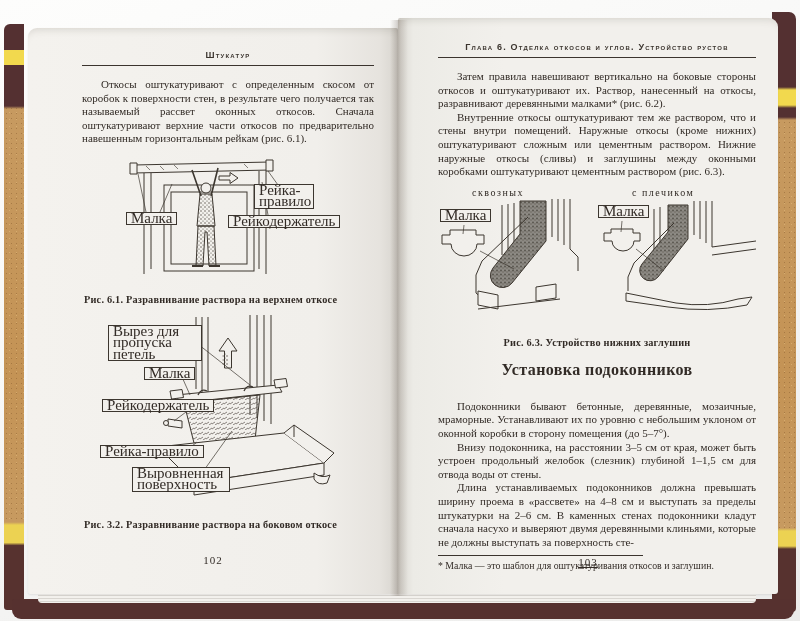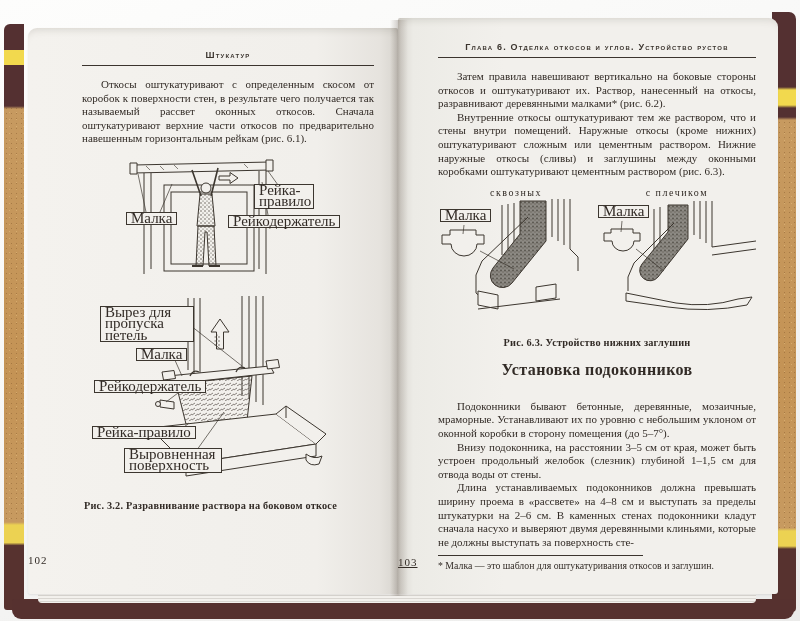--- a/index.html
+++ b/index.html
@@ -59,7 +59,7 @@
   .fig svg{position:absolute;left:0;top:0;}
   .fig-label{position:absolute;border:1px solid #3c362f;background:#f2f0ec;padding:0 4px;
     font-size:15px;line-height:11.5px;text-align:left;color:#322b26;}
-  .sub-label{position:absolute;font-size:10px;letter-spacing:1.5px;color:#322b26;text-align:right;}
+  .sub-label{position:absolute;font-size:10px;letter-spacing:1.5px;color:#322b26;text-align:left;}
   #fig61{width:200px;height:128px;margin:12px 0 0 34px;}
   #fig61-caption{margin:8px 0 0 2px;}
   #fig62{width:240px;height:196px;margin:10px 0 0 8px;}

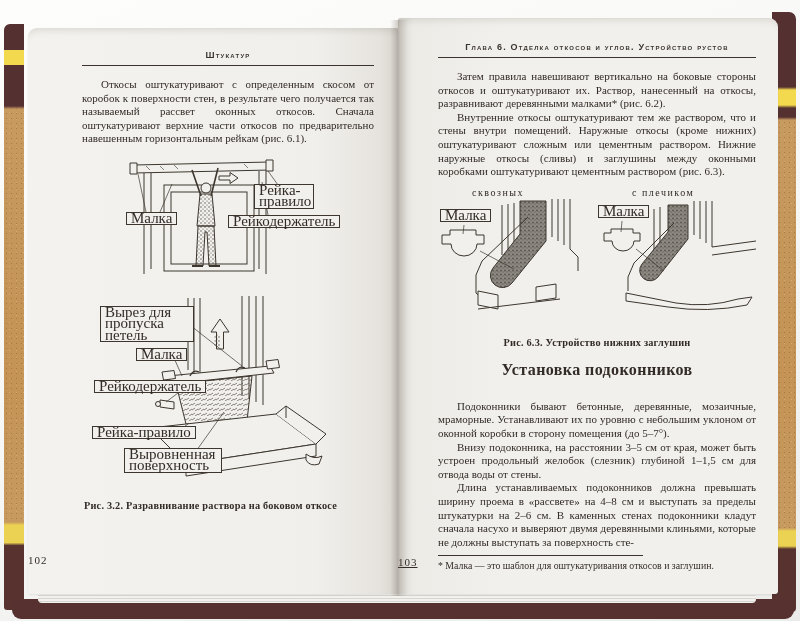--- a/index.html
+++ b/index.html
@@ -128,6 +128,7 @@
       <div class="fig-label" style="left:138px;top:26px;width:50px;">Рейка-правило</div>
       <div class="fig-label" style="left:112px;top:57px;">Рейкодержатель</div>
     </div>
+    <p class="caption" id="fig61-caption">Рис. 6.1. Разравнивание раствора на верхнем откосе</p>
 
     <div class="fig" id="fig62">
       <svg width="240" height="196" viewBox="0 0 240 196">

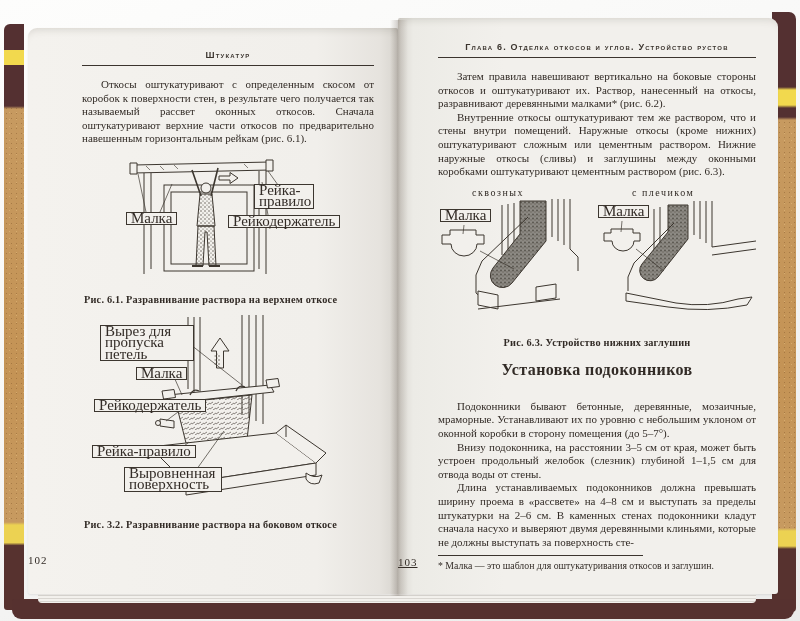--- a/index.html
+++ b/index.html
@@ -62,7 +62,7 @@
   .sub-label{position:absolute;font-size:10px;letter-spacing:1.5px;color:#322b26;text-align:left;}
   #fig61{width:200px;height:128px;margin:12px 0 0 34px;}
   #fig61-caption{margin:8px 0 0 2px;}
-  #fig62{width:240px;height:196px;margin:10px 0 0 8px;}
+  #fig62{width:240px;height:196px;margin:10px 0 0 16px;}
   #fig62-caption{margin:8px 0 0 2px;}
   #fig63{width:322px;height:140px;margin:10px 0 0 -2px;}
   #fig63-caption{margin-top:8px;}

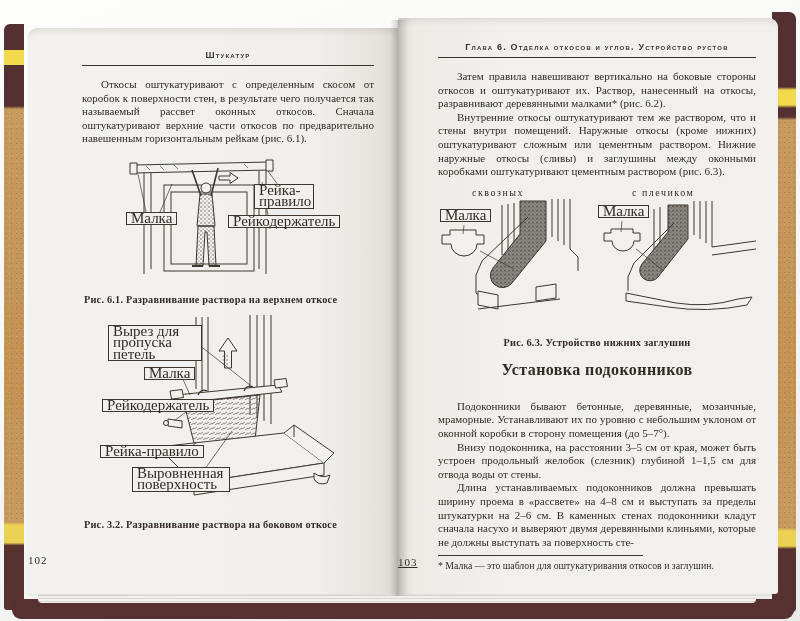--- a/index.html
+++ b/index.html
@@ -47,7 +47,7 @@
   .caption{font-weight:bold;font-size:10.3px;letter-spacing:.2px;margin:0;}
   .caption.centered{text-align:center;}
   .section-heading{font-weight:bold;font-size:16px;text-align:center;letter-spacing:.4px;margin:13px 0 21px 0;}
-  .page-number{position:absolute;left:0;right:0;text-align:left;font-size:11px;letter-spacing:1px;}
+  .page-number{position:absolute;left:0;right:0;text-align:center;font-size:11px;letter-spacing:1px;}
   .page-left .page-number{bottom:28px;}
   .page-right .page-number{bottom:26px;text-decoration:underline;}
   .footnote-block{margin-top:6px;}

